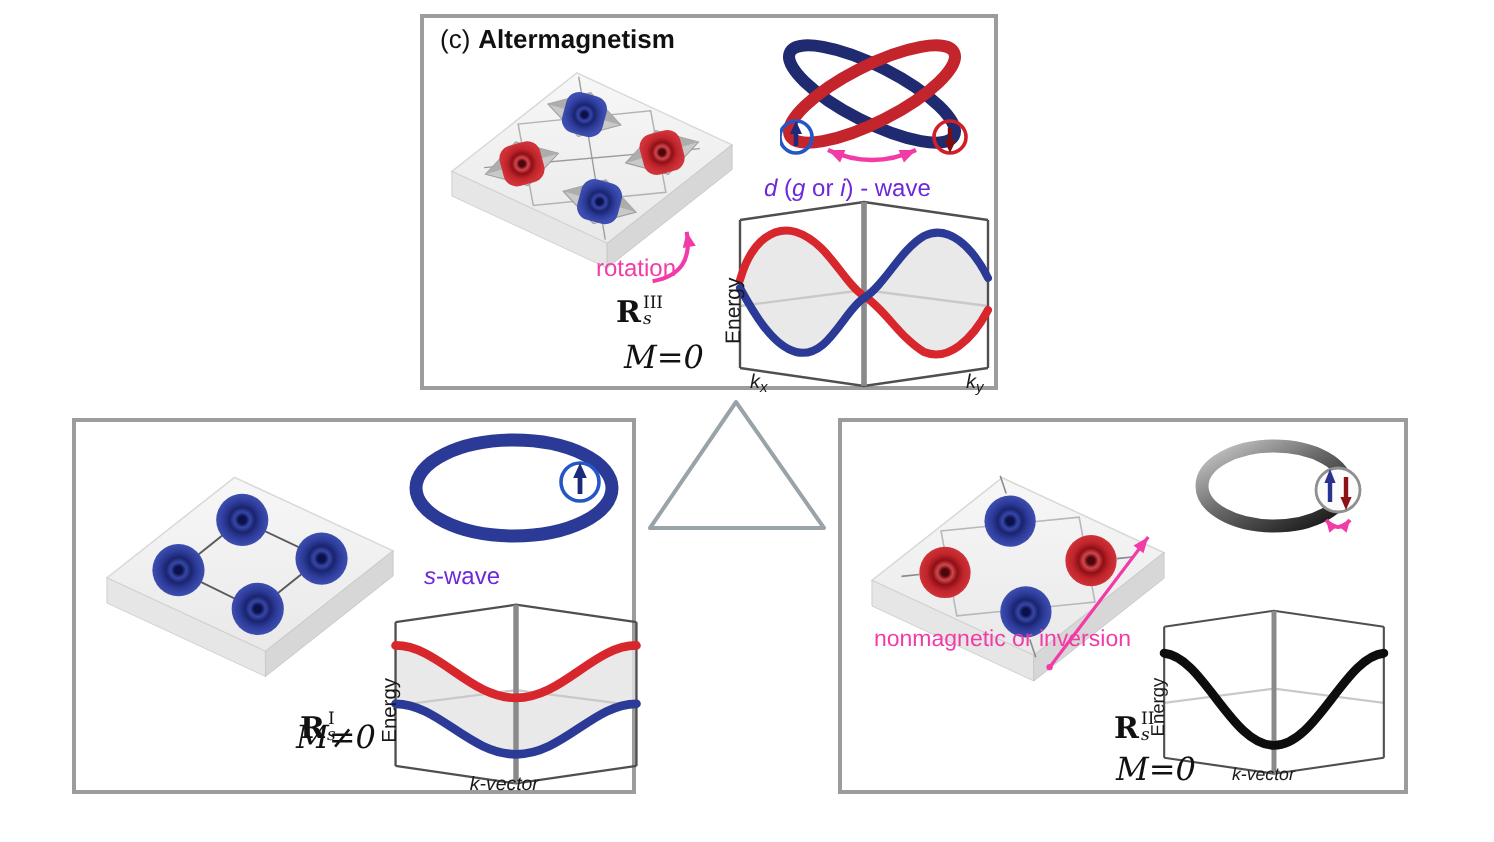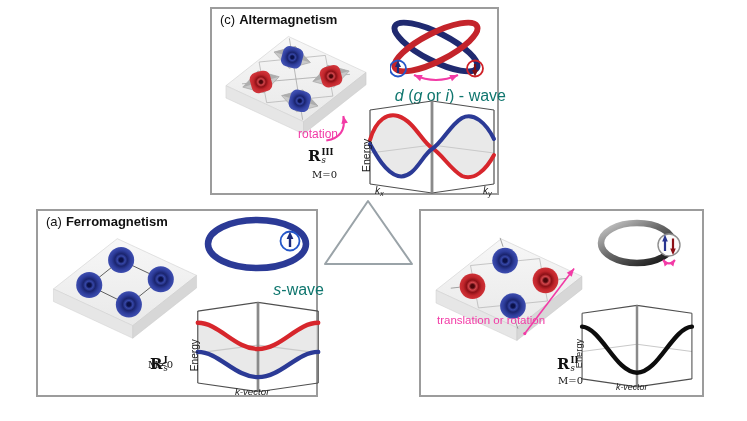--- a/index.html
+++ b/index.html
@@ -11,7 +11,7 @@
   .hdr .tag{font-weight:400;margin-right:4px;}
   .hdr .ttl{font-weight:700;}
   .magenta{color:#f23ba6;}
-  .wave-label{font-size:16px;color:#0f766e;text-align:right;}
+  .wave-label{font-size:12px;color:#6d28d9;text-align:left;}
   .wave-label i{font-style:italic;}
   .r-wrap{display:inline-flex;align-items:center;font-family:"DejaVu Serif",serif;color:#111;}
   .r-base{font-weight:700;font-size:15px;}

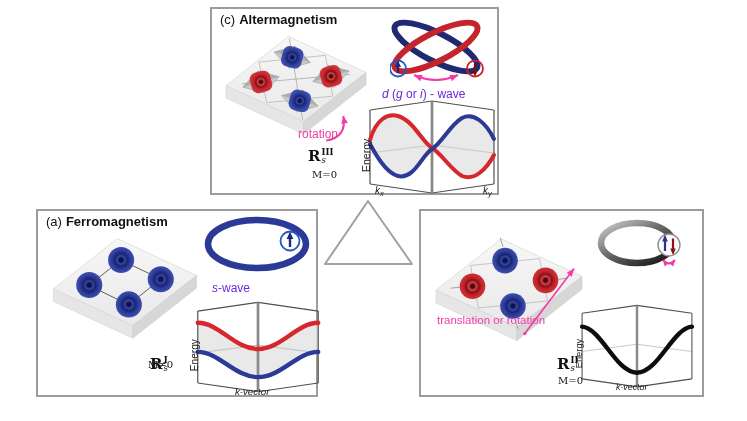--- a/index.html
+++ b/index.html
@@ -16,7 +16,7 @@
   .r-wrap{display:inline-flex;align-items:center;font-family:"DejaVu Serif",serif;color:#111;}
   .r-base{font-weight:700;font-size:15px;}
   .r-scripts{display:inline-flex;flex-direction:column;font-size:8.5px;line-height:8px;margin-left:1px;font-weight:400;}
-  .r-scripts .sup{font-weight:700;text-align:center;}
+  .r-scripts .sup{font-weight:400;text-align:center;}
   .r-scripts .sub{font-style:italic;}
   .m-label{font-family:"DejaVu Serif",serif;font-size:10px;color:#111;}
   .annot{font-size:12px;white-space:nowrap;}

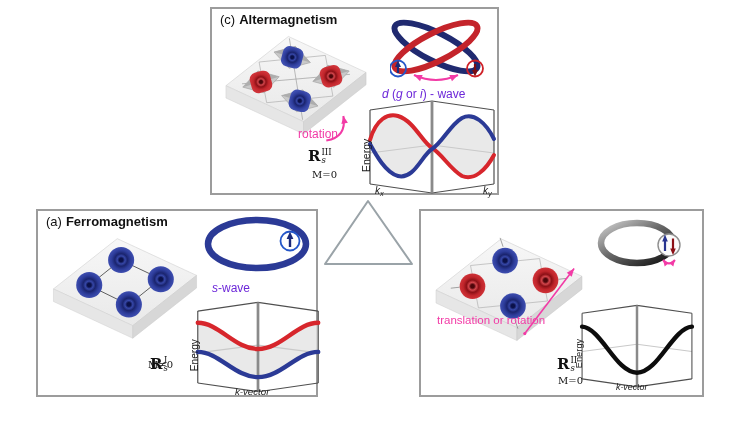--- a/index.html
+++ b/index.html
@@ -18,7 +18,7 @@
   .r-scripts{display:inline-flex;flex-direction:column;font-size:8.5px;line-height:8px;margin-left:1px;font-weight:400;}
   .r-scripts .sup{font-weight:400;text-align:center;}
   .r-scripts .sub{font-style:italic;}
-  .m-label{font-family:"DejaVu Serif",serif;font-size:10px;color:#111;}
+  .m-label{font-family:"DejaVu Serif",serif;font-style:italic;font-size:16px;color:#111;}
   .annot{font-size:12px;white-space:nowrap;}
   svg text{font-family:"Liberation Sans", sans-serif;}
 </style>

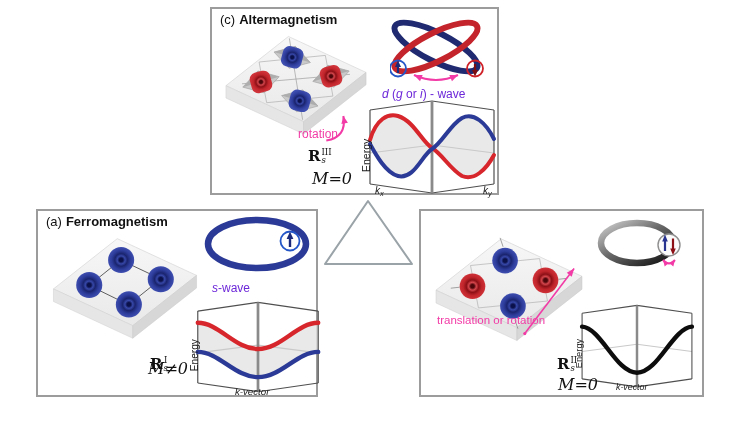--- a/index.html
+++ b/index.html
@@ -172,9 +172,6 @@
   </svg>
 
   <div class="panel" style="left:36px;top:209px;width:282px;height:188px;">
-    <div class="hdr">
-      <span class="tag">(a)</span><span class="ttl">Ferromagnetism</span>
-    </div>
 
     <svg class="abs" style="left:8px;top:18px;" width="158" height="145" viewBox="0 0 160 150">
       <defs>

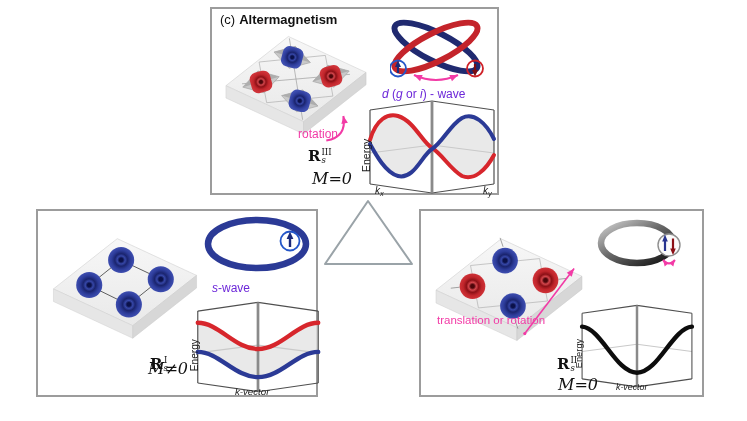--- a/index.html
+++ b/index.html
@@ -300,7 +300,7 @@
           </g>
       </g>
     </svg>
-    <div class="abs annot magenta" style="left:16px;top:103px;font-size:11.5px;">translation or rotation</div>
+    <div class="abs annot magenta" style="left:16px;top:103px;font-size:11.5px;">nonmagnetic or inversion</div>
 
     <svg class="abs" style="left:176px;top:6px;" width="96" height="60" viewBox="0 0 96 60">
       <defs>

